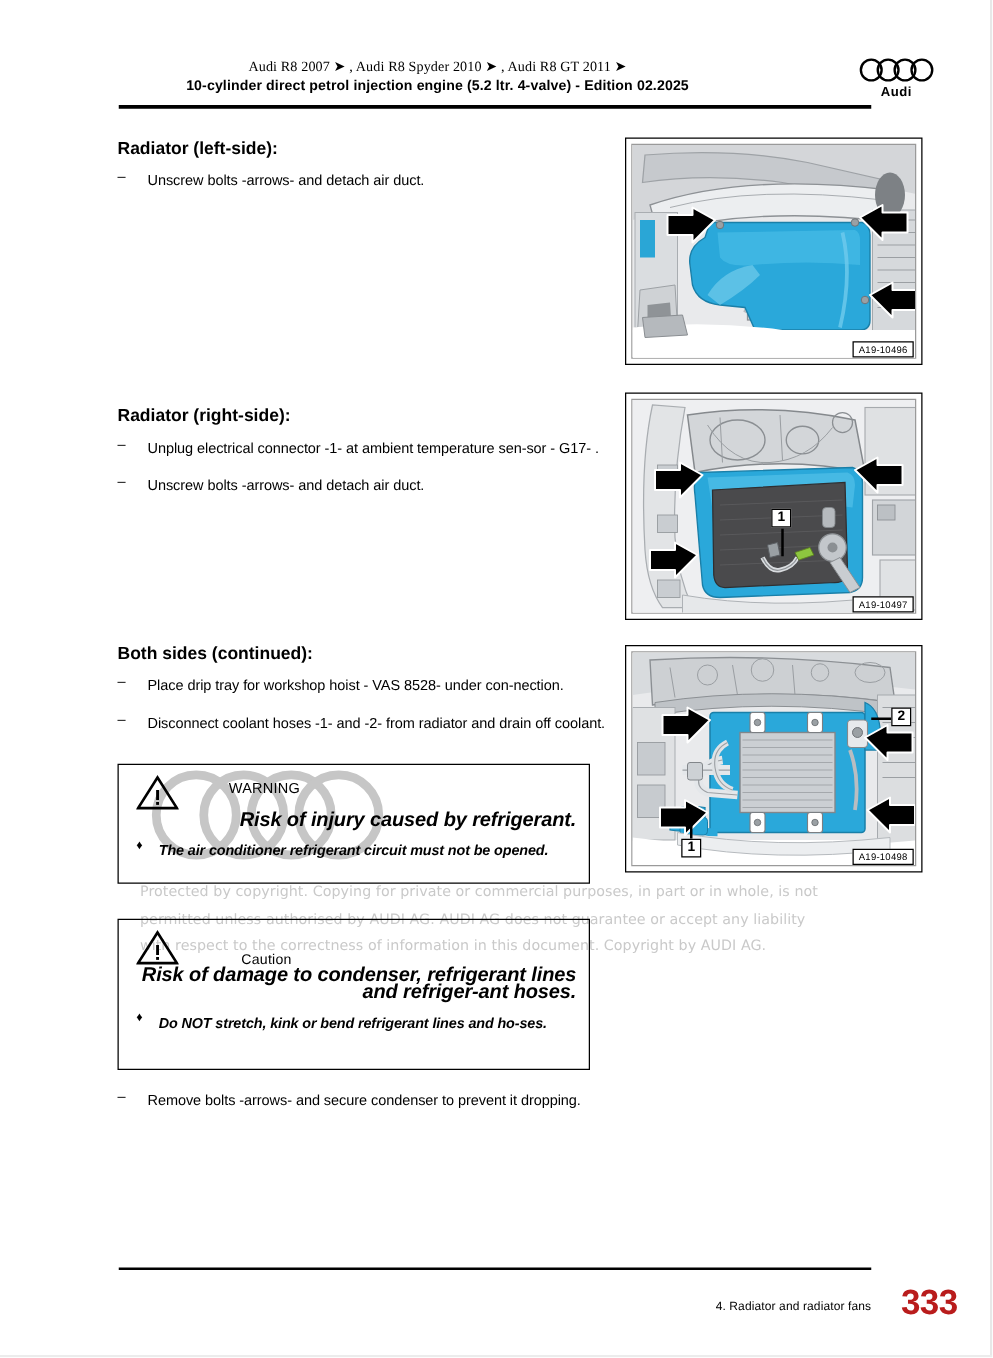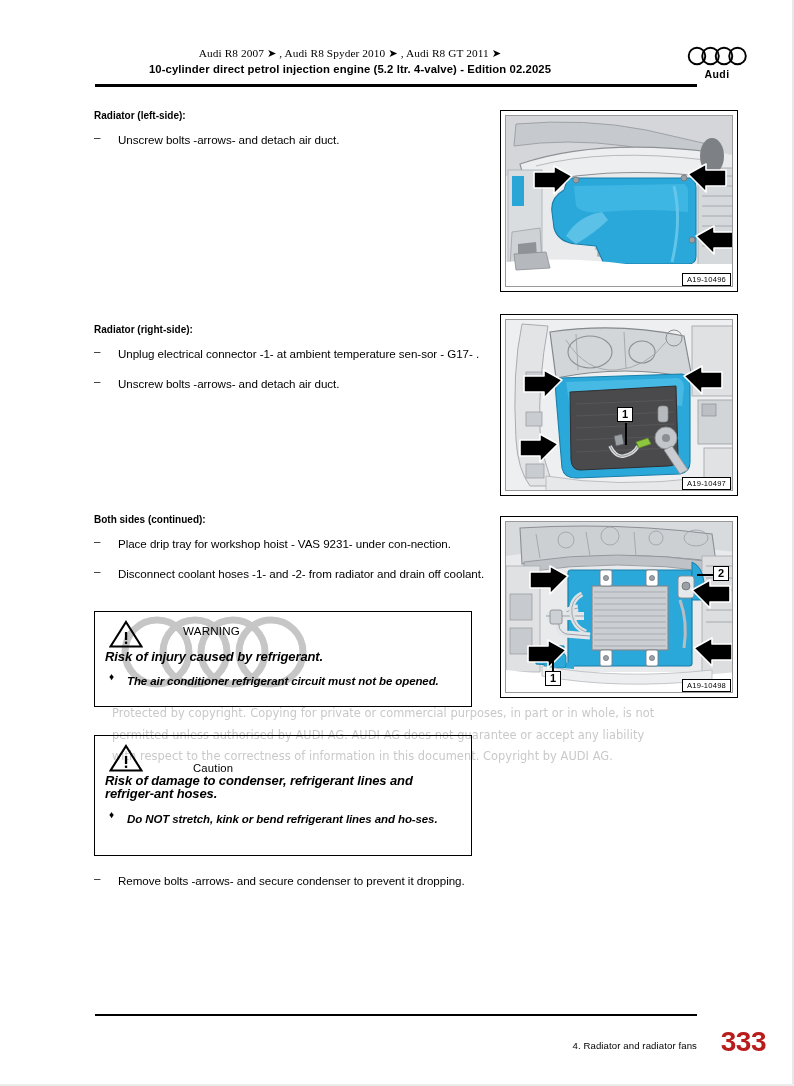--- a/index.html
+++ b/index.html
@@ -41,7 +41,7 @@
   
   .col-left { position:absolute; left:94px; width:400px; }
   .sec-head {
-    font-size:10px; font-weight:bold; color:#000; letter-spacing:0;
+    font-size:14px; font-weight:bold; color:#000; letter-spacing:0;
   }
   .bullet-row { position:relative; padding-left:24px; margin-top:9px; }
   .bullet-row .dash {

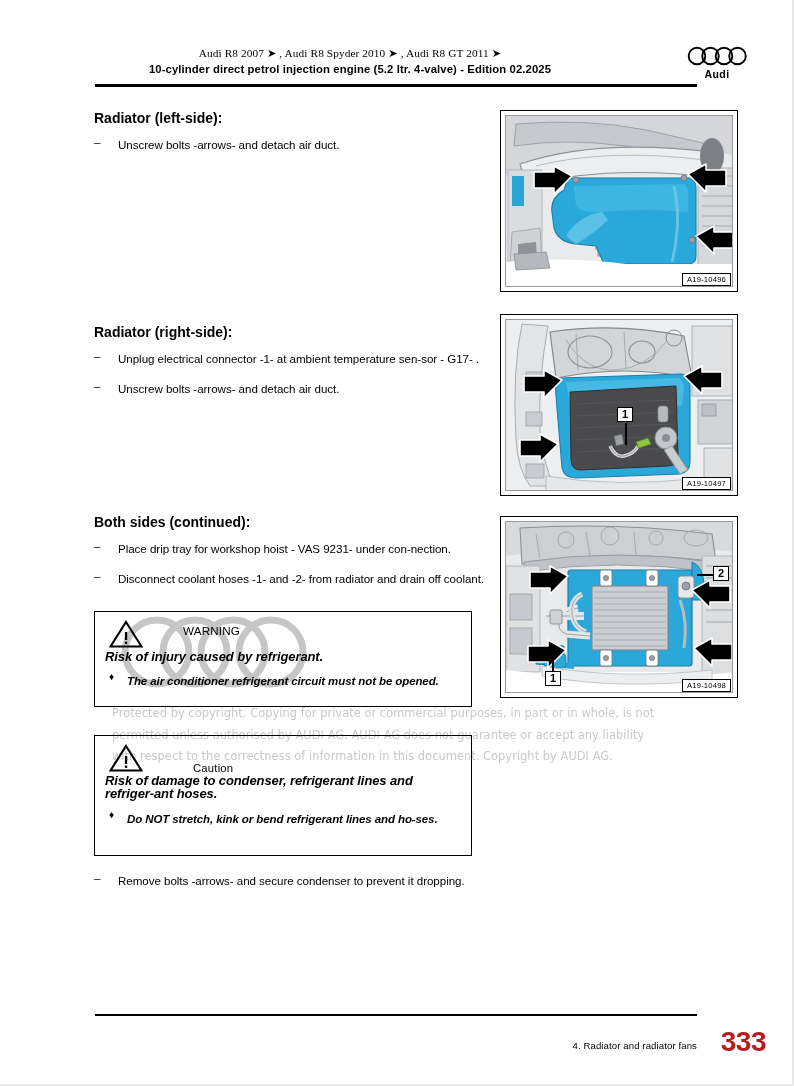--- a/index.html
+++ b/index.html
@@ -181,7 +181,7 @@
     <div class="sec-head">Both sides (continued):</div>
     <div class="bullet-row">
       <span class="dash">–</span>
-      <span class="txt">Place drip tray for workshop hoist - VAS 9231- under con‑nection.</span>
+      <span class="txt">Place drip tray for workshop hoist - VAS 8528- under con‑nection.</span>
     </div>
     <div class="bullet-row" style="margin-top:12px;">
       <span class="dash">–</span>

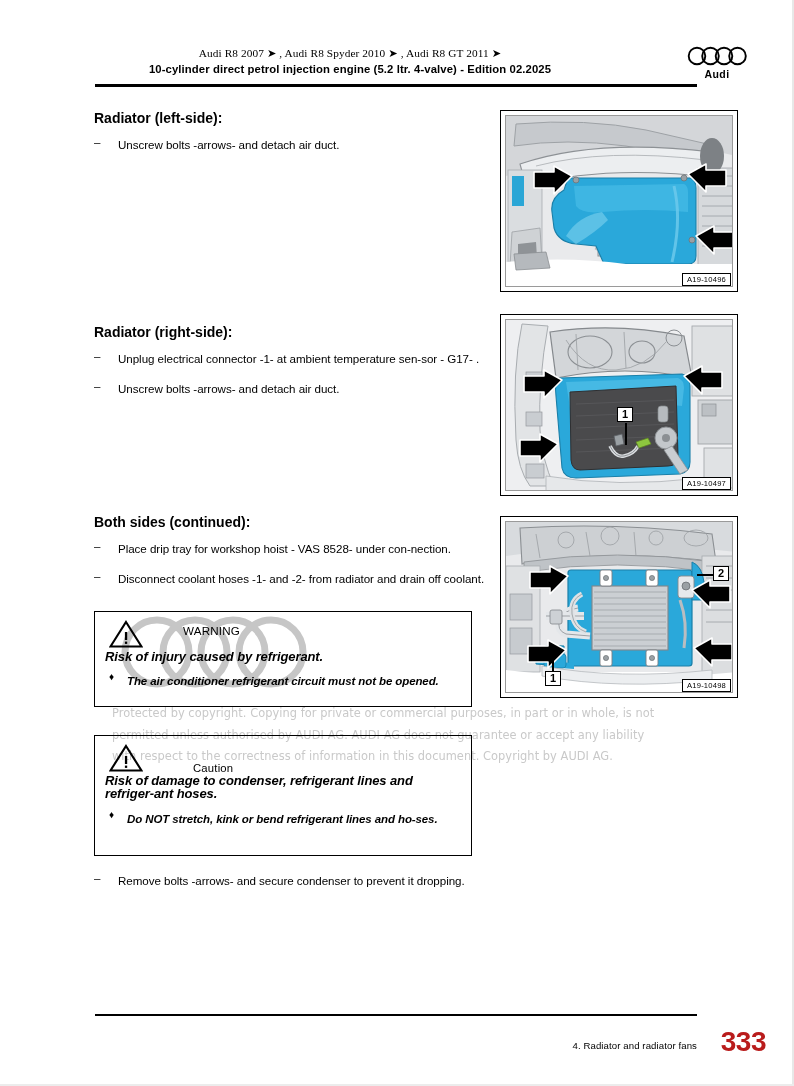--- a/index.html
+++ b/index.html
@@ -64,8 +64,8 @@
   }
   .notice-title.caution { left:88px; top:5px; font-size:11.3px;margin-top:13px; }
   .notice-body {
-    font-size:13px; font-style:italic; font-weight:bold; line-height:13.4px;
-    color:#000; letter-spacing:-.1px; margin-top:4px;
+    font-size:16px; font-style:italic; font-weight:bold; line-height:13.4px;
+    color:#000; letter-spacing:-.1px; margin-top:4px;text-align:right;
   }
   .notice-item { position:relative; padding-left:22px; margin-top:8px; }
   .notice-item .diamond {

